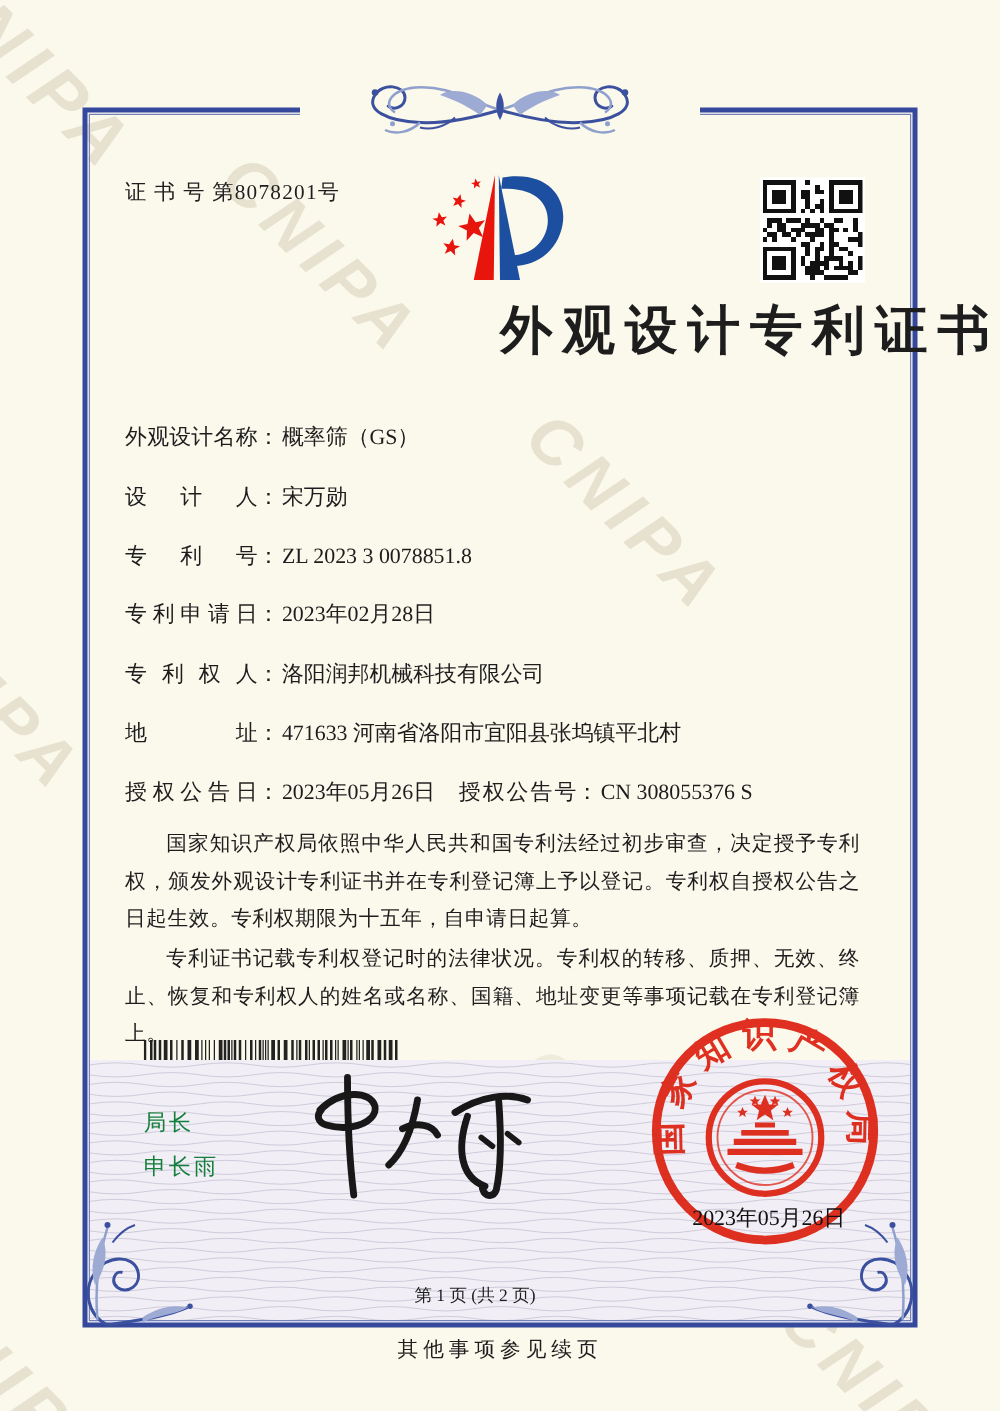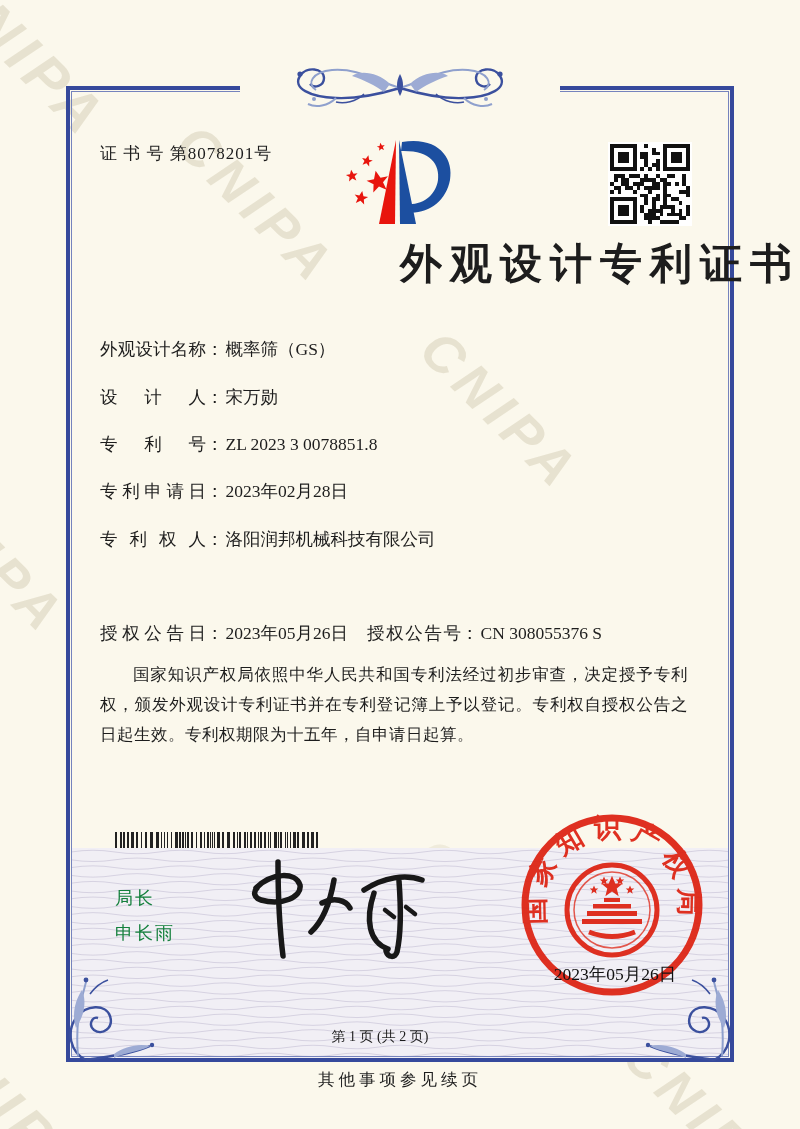--- a/index.html
+++ b/index.html
@@ -315,6 +315,9 @@
   <div class="frow" style="top:527px;">
     <span class="flabel">专利权人</span><span class="fcolon">：</span><span class="fvalue">洛阳润邦机械科技有限公司</span>
   </div>
+  <div class="frow" style="top:574px;">
+    <span class="flabel">地址</span><span class="fcolon">：</span><span class="fvalue">471633 河南省洛阳市宜阳县张坞镇平北村</span>
+  </div>
   <div class="frow" style="top:621px;">
     <span class="flabel">授权公告日</span><span class="fcolon">：</span><span class="fvalue">2023年05月26日</span>
     <span class="frow2">

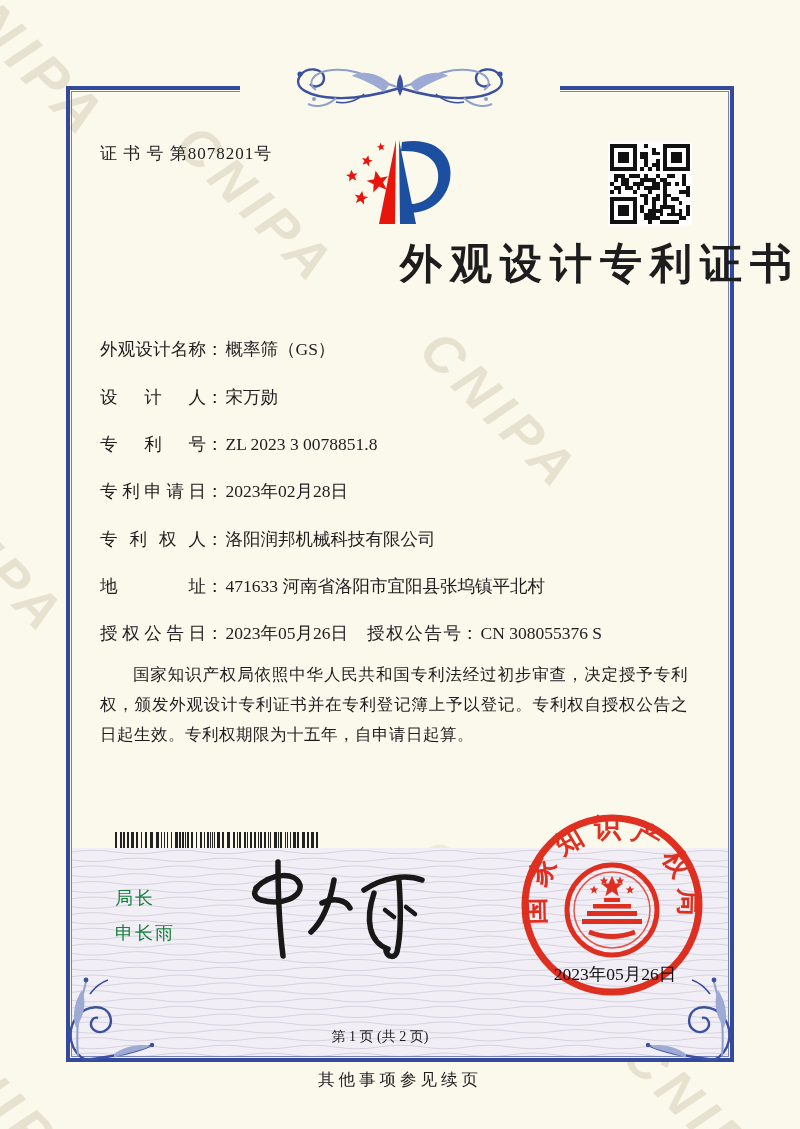--- a/index.html
+++ b/index.html
@@ -327,6 +327,7 @@
 
   <div class="paras">
     <p>国家知识产权局依照中华人民共和国专利法经过初步审查，决定授予专利权，颁发外观设计专利证书并在专利登记簿上予以登记。专利权自授权公告之日起生效。专利权期限为十五年，自申请日起算。</p>
+    <p>专利证书记载专利权登记时的法律状况。专利权的转移、质押、无效、终止、恢复和专利权人的姓名或名称、国籍、地址变更等事项记载在专利登记簿上。</p>
   </div>
 
   <div class="barcode">

